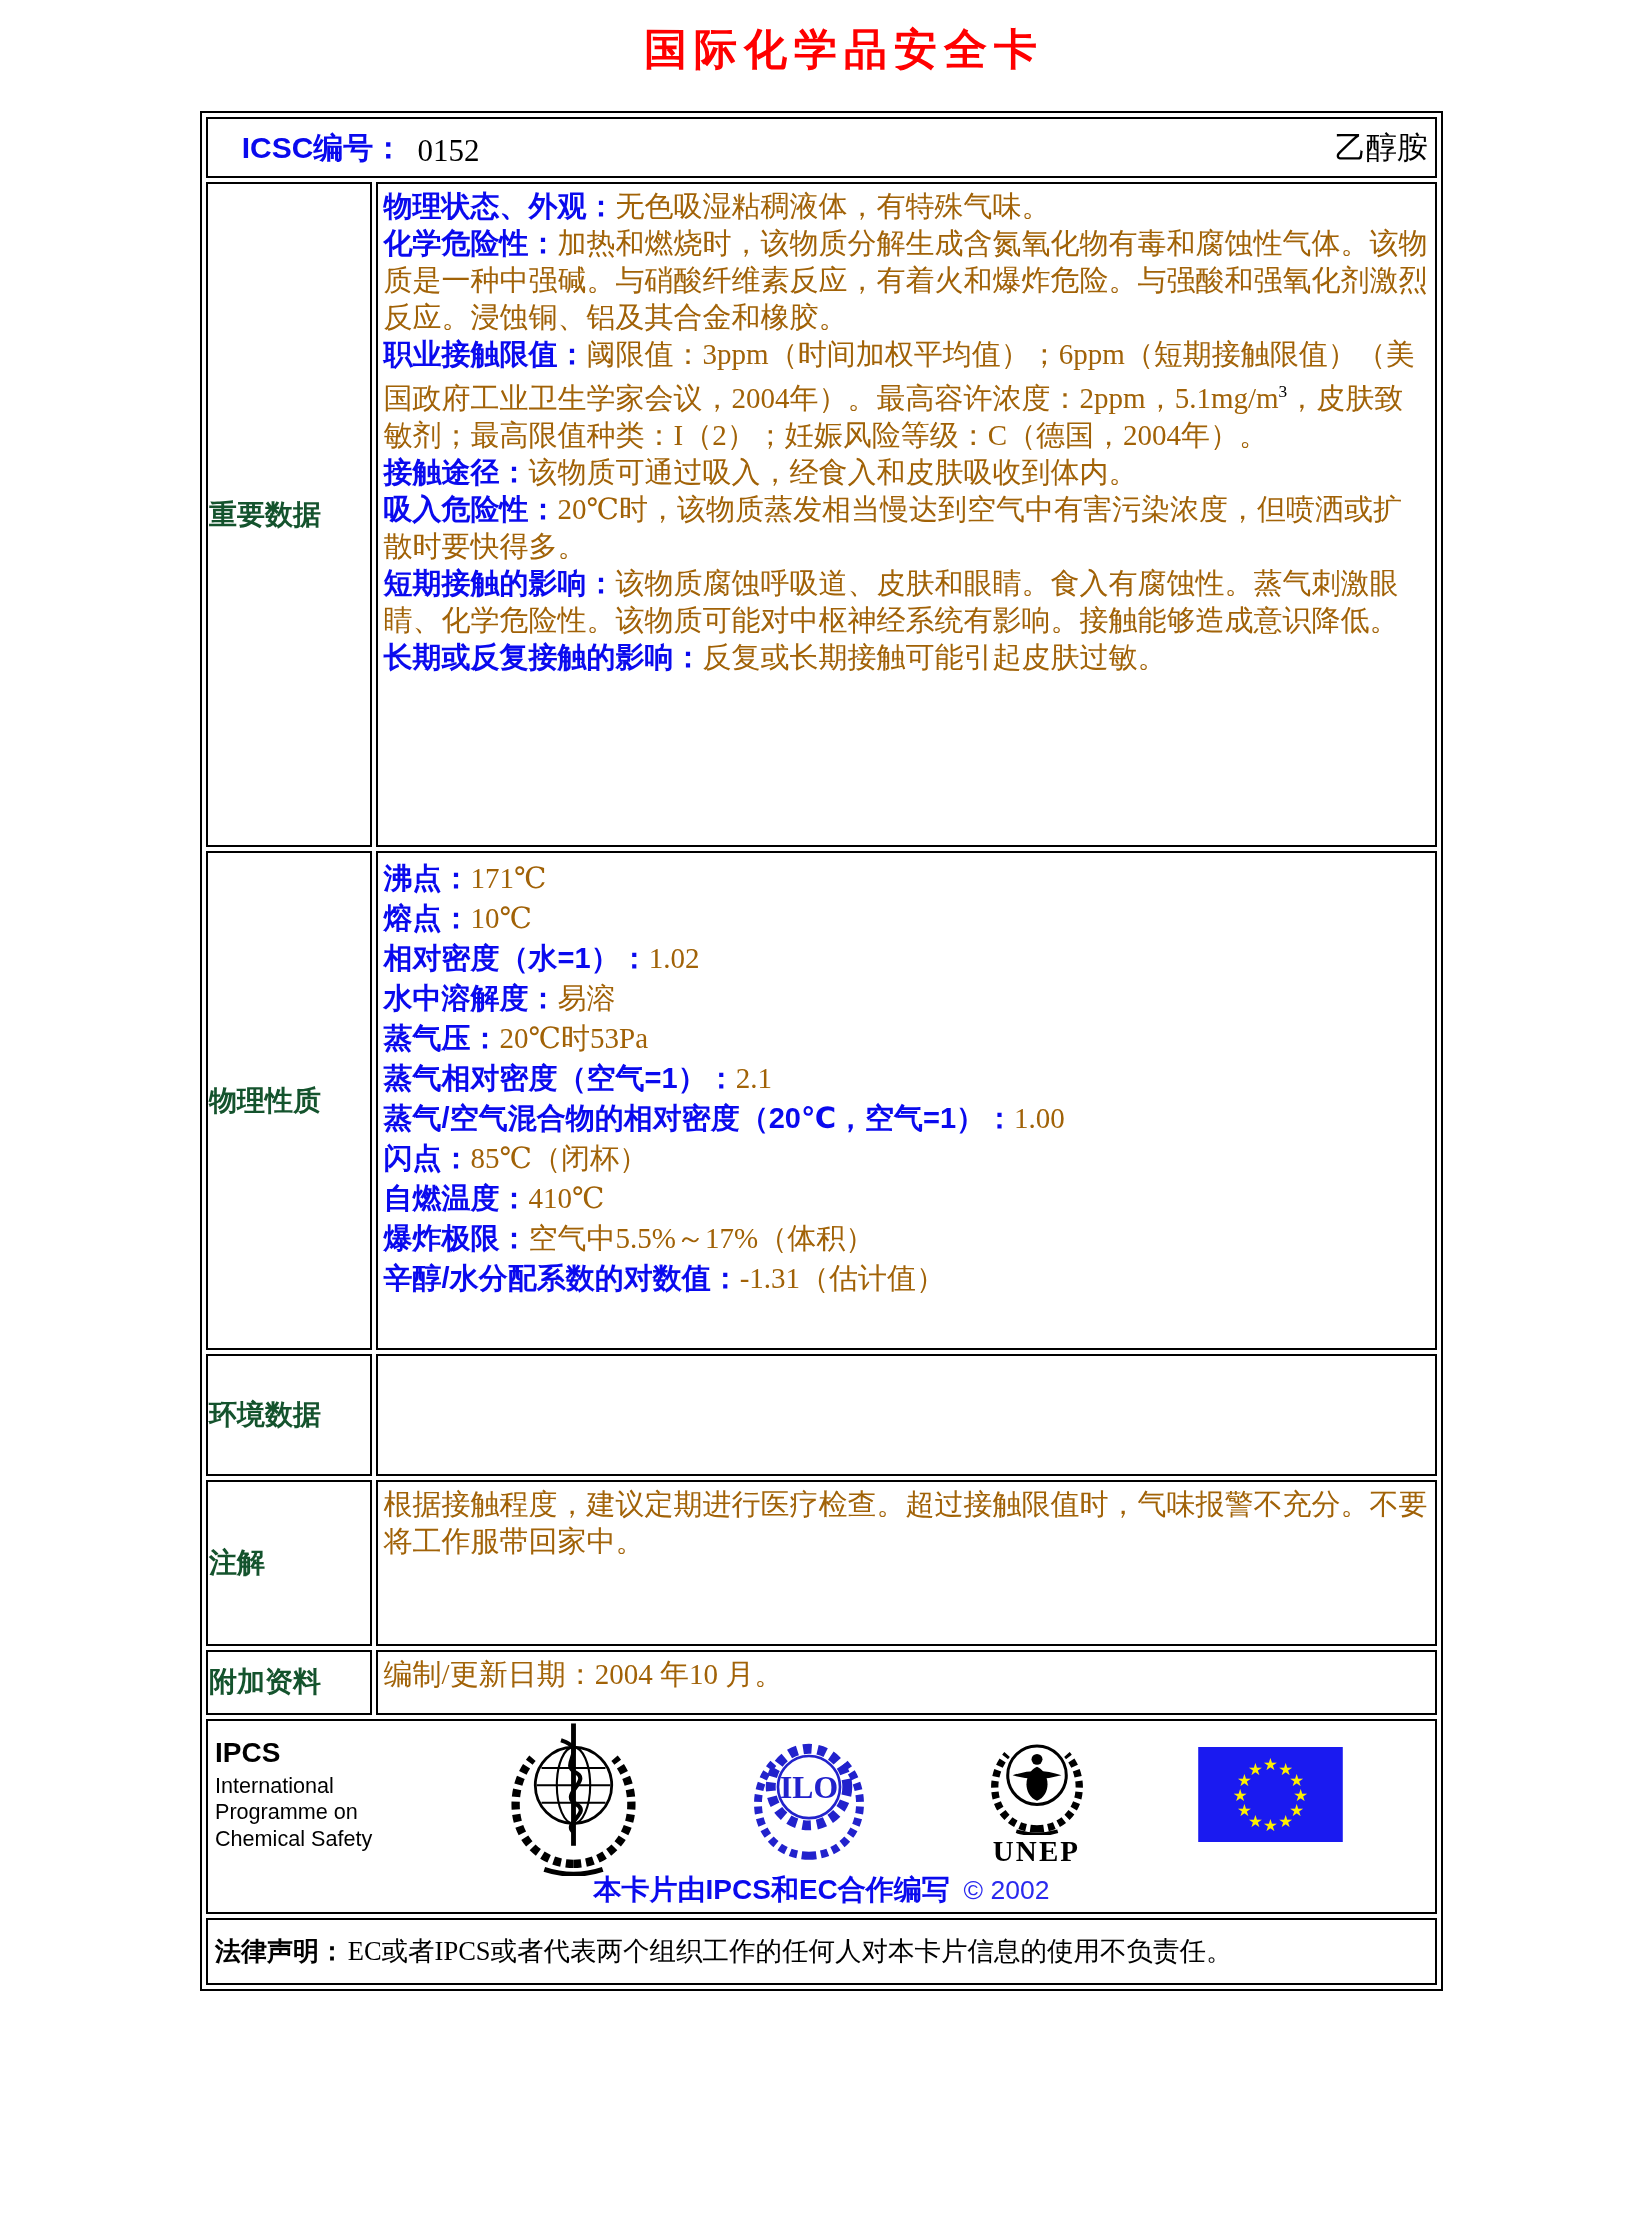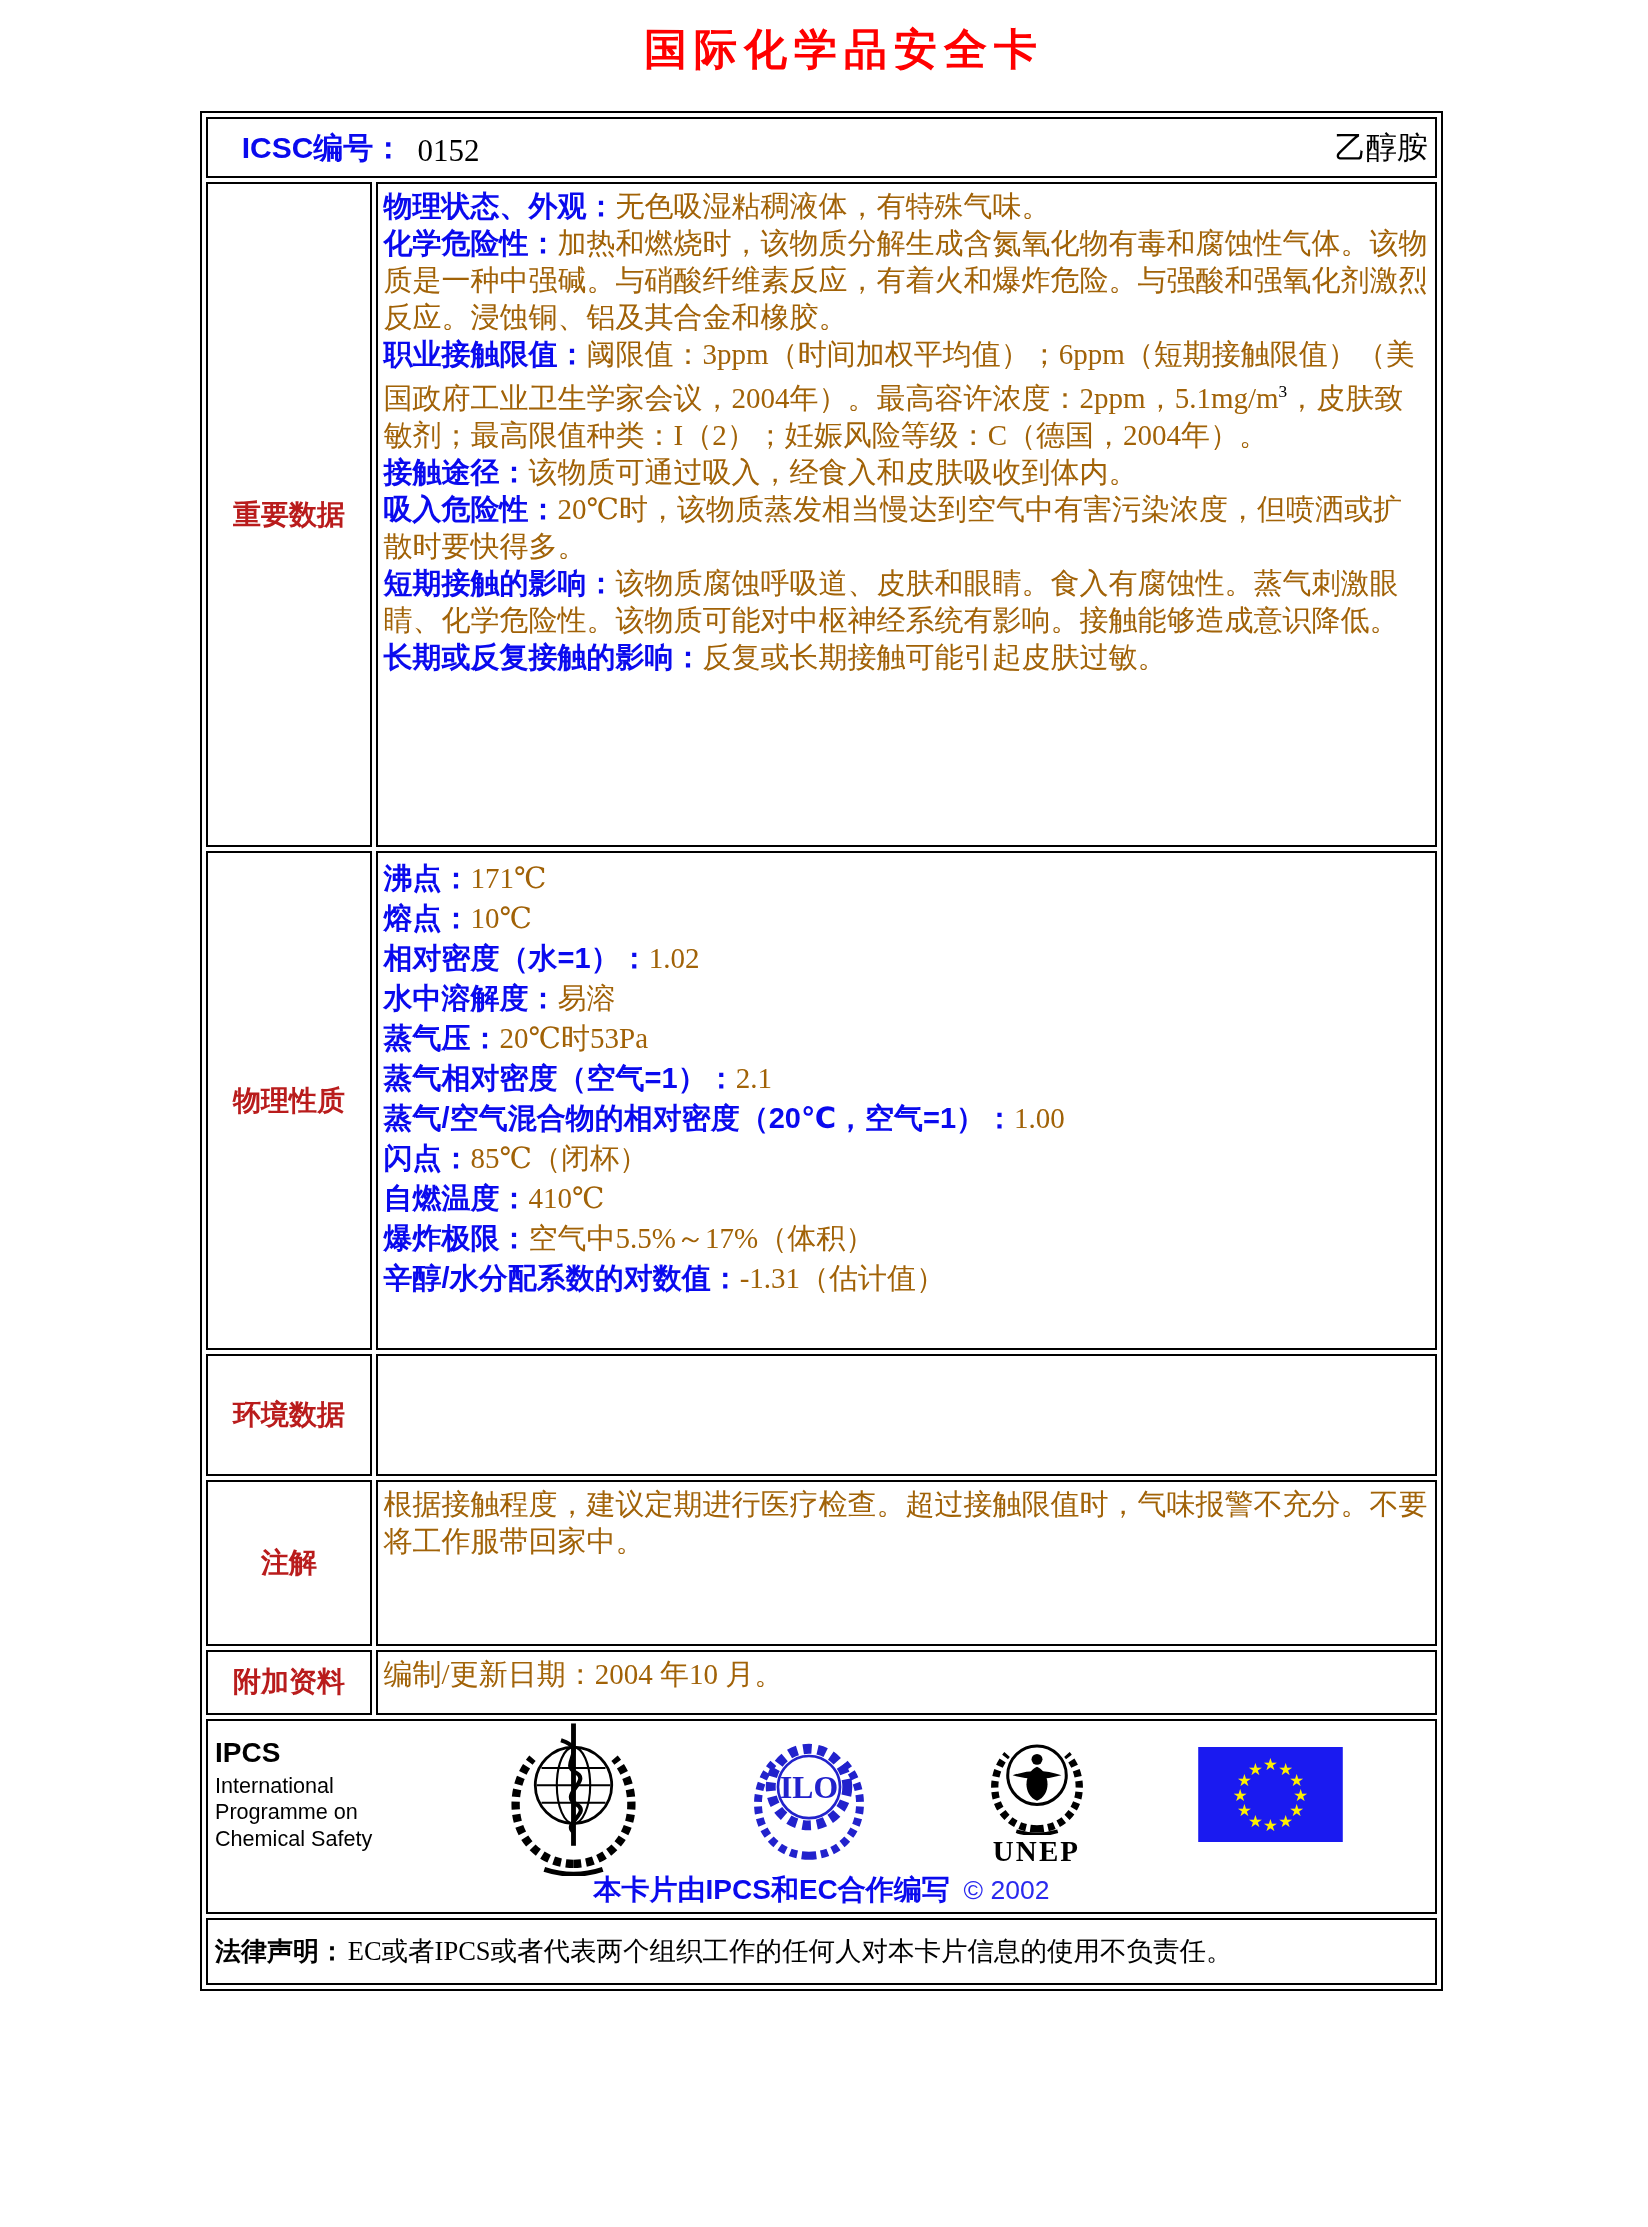--- a/index.html
+++ b/index.html
@@ -40,8 +40,8 @@
   .chem-name { margin-left:auto; color:#000; font-size:31px; }
 
   .label-cell {
-    vertical-align:middle; text-align:center;
-    color:#b91c1c; font-weight:bold; font-size:28px;
+    vertical-align:middle; 
+    color:#14532d; font-weight:bold; font-size:28px;
     font-family:"Liberation Sans","DejaVu Sans",sans-serif;
   }
   .content-cell { vertical-align:top; padding:4.2px 5.6px 4.2px 5.6px; }

